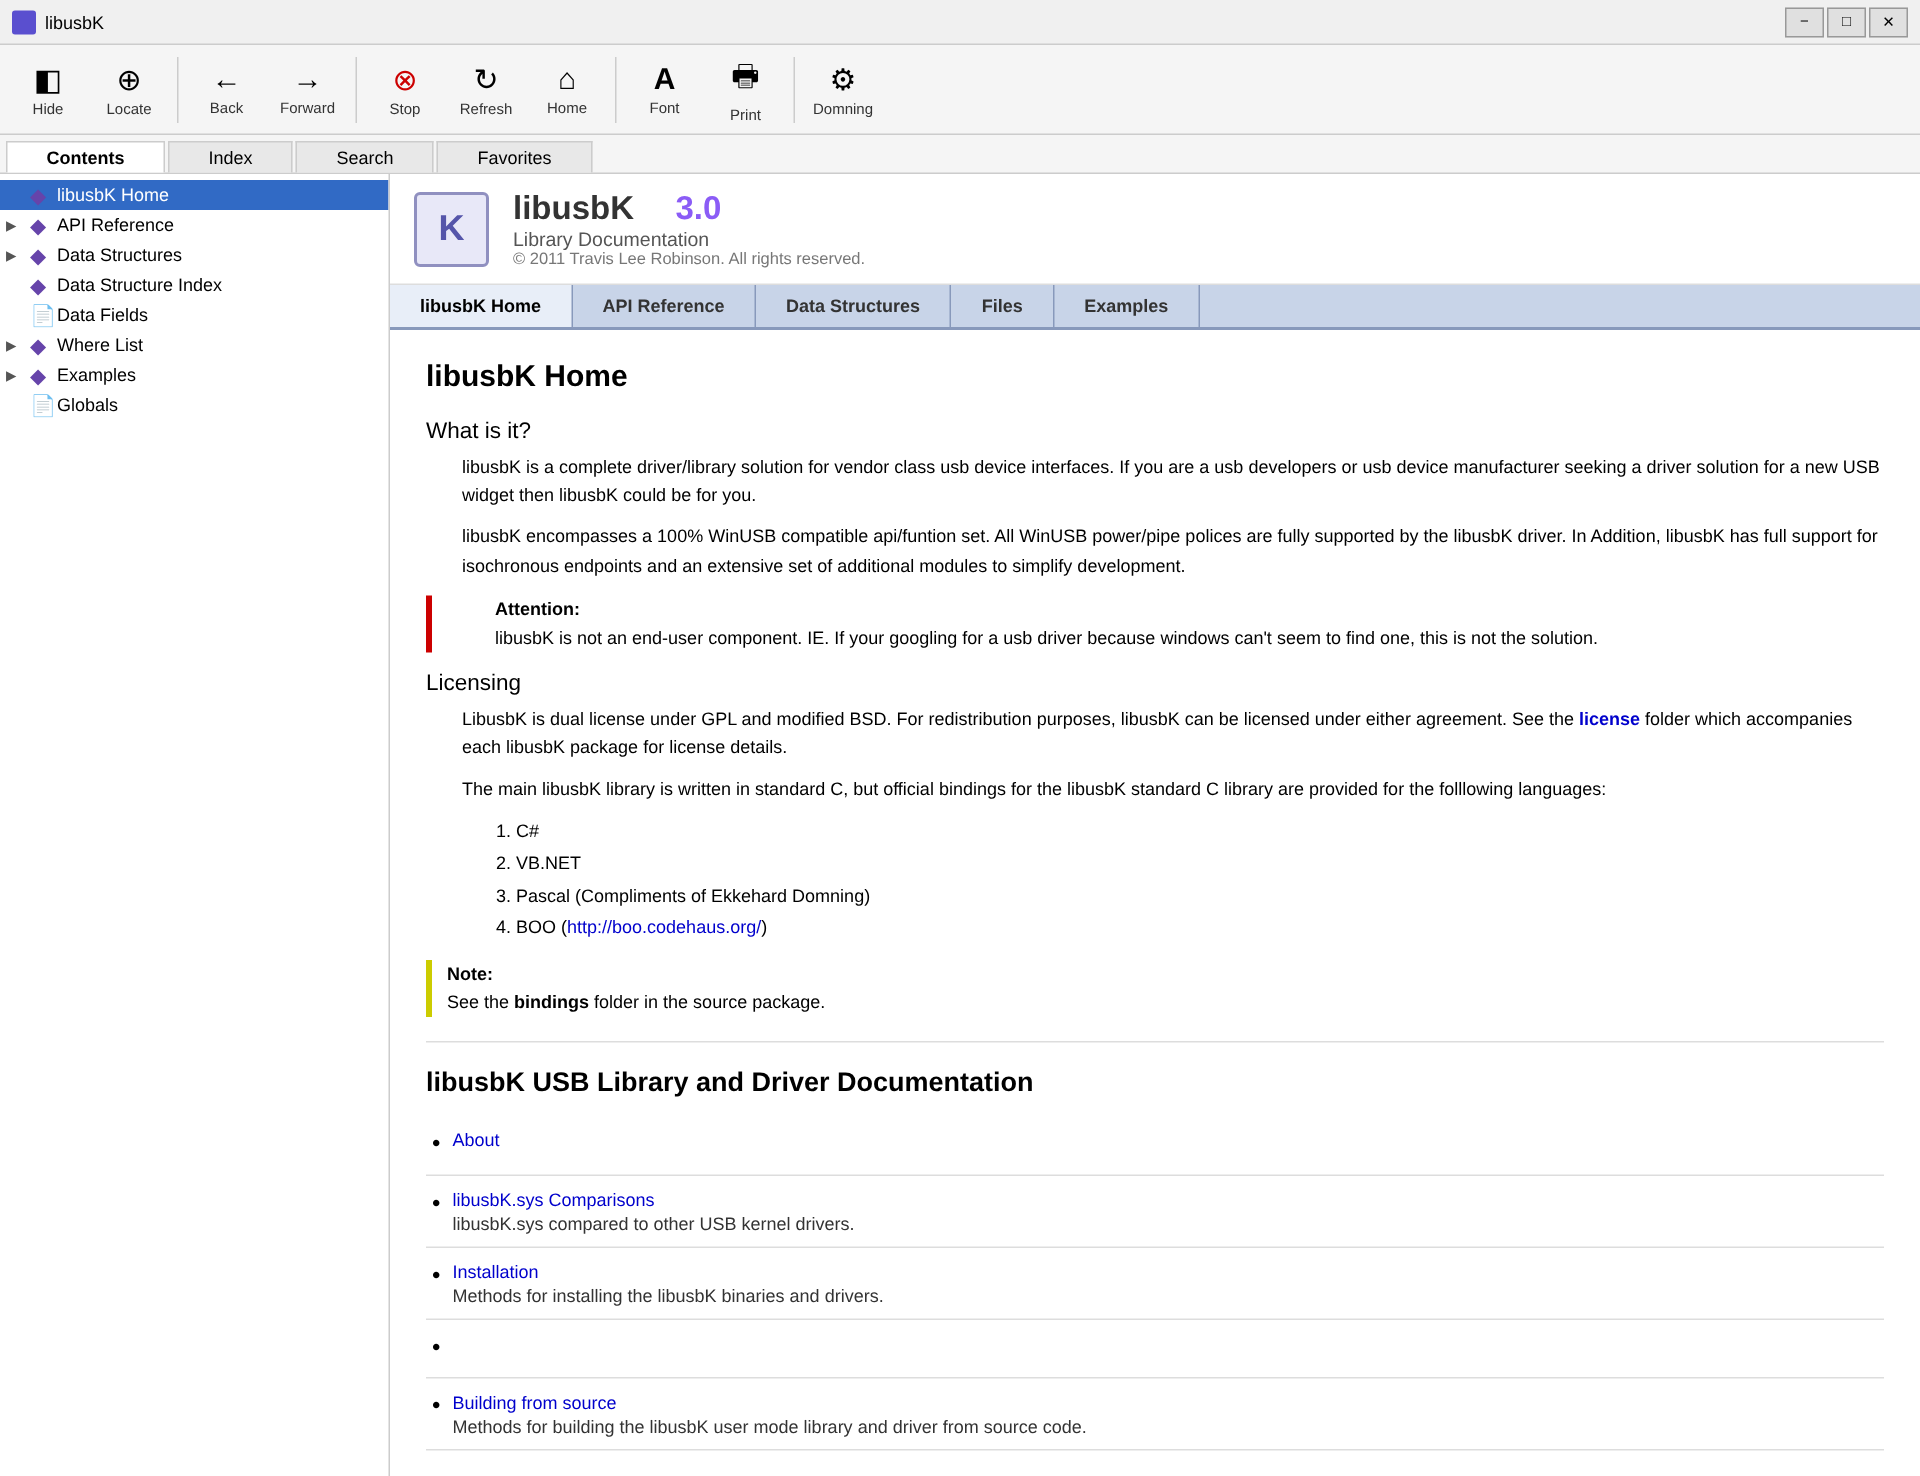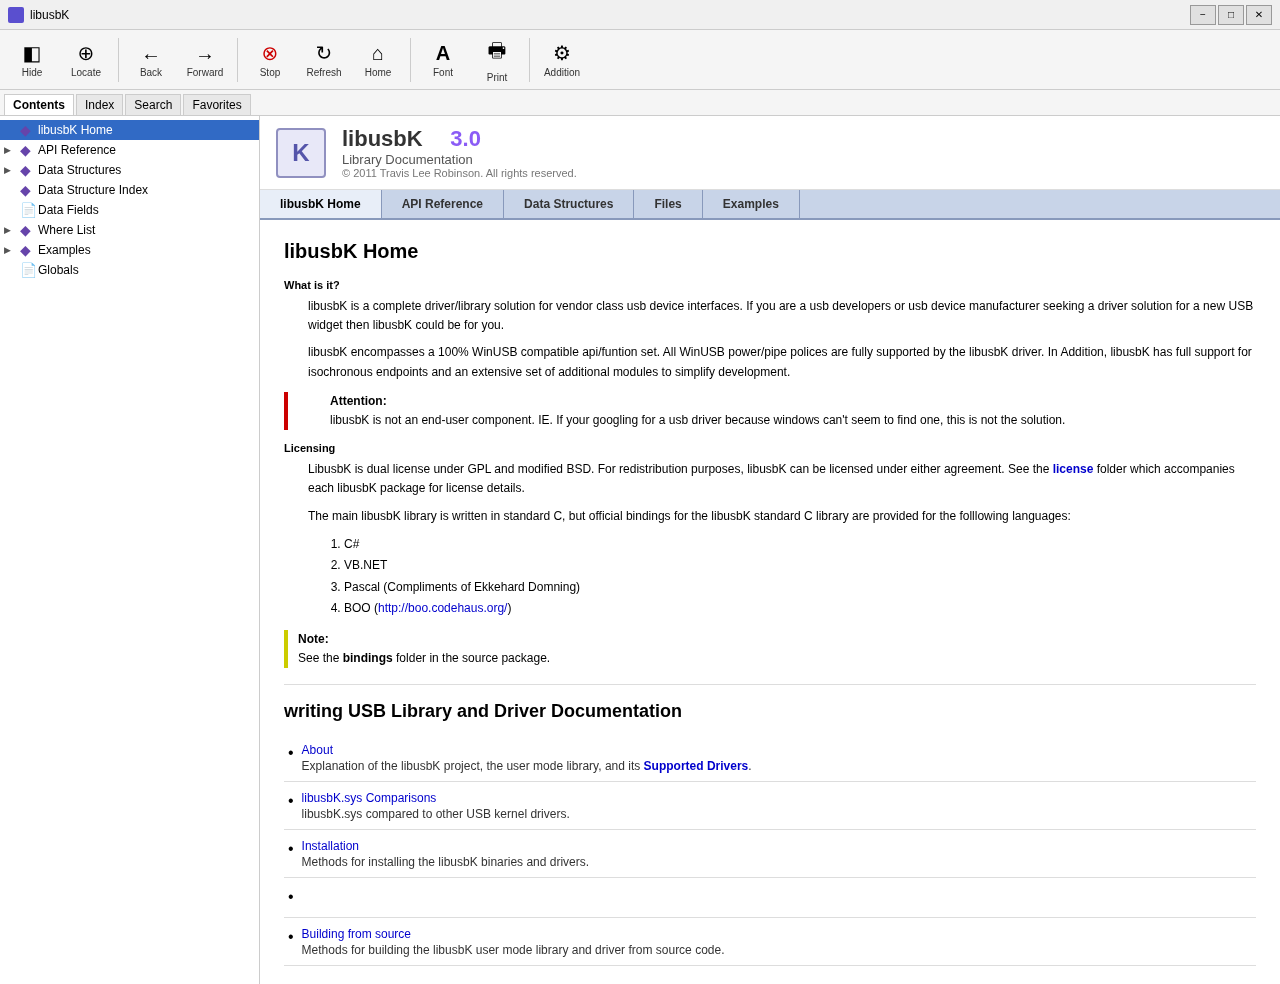--- a/index.html
+++ b/index.html
@@ -221,7 +221,7 @@
   <div class="tool-separator"></div>
   <button class="tool-btn">
     <span class="icon">⚙</span>
-    <span class="label">Addition</span>
+    <span class="label">Domning</span>
   </button>
 </div>
 

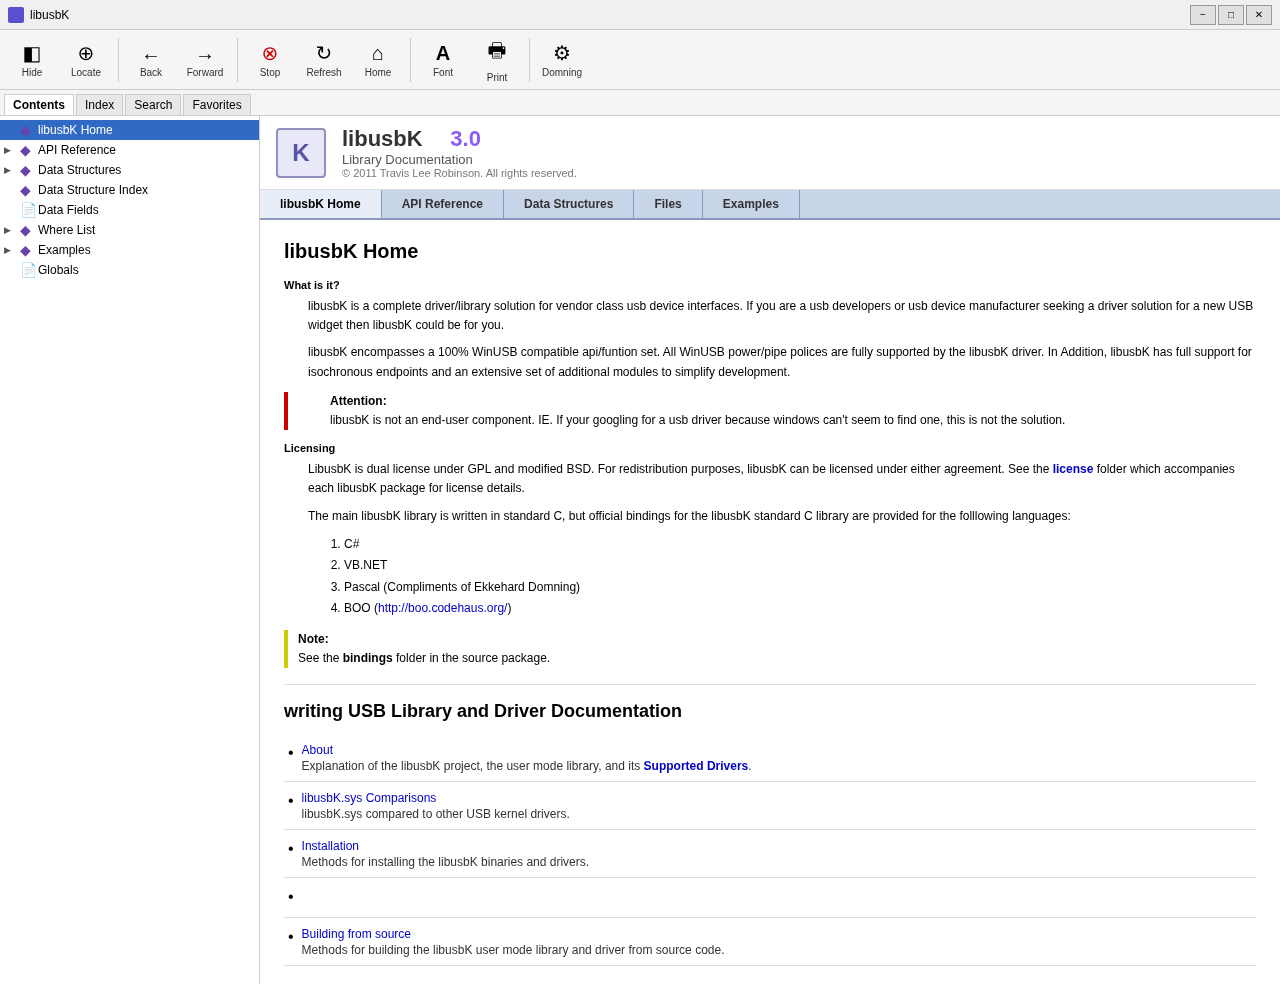--- a/index.html
+++ b/index.html
@@ -56,7 +56,7 @@
       padding-left: 4px;
     }
     .nav-tab {
-      padding: 3px 8px;
+      padding: 3px 26px;
       font-size: 12px;
       border: 1px solid #ccc;
       border-bottom: none;

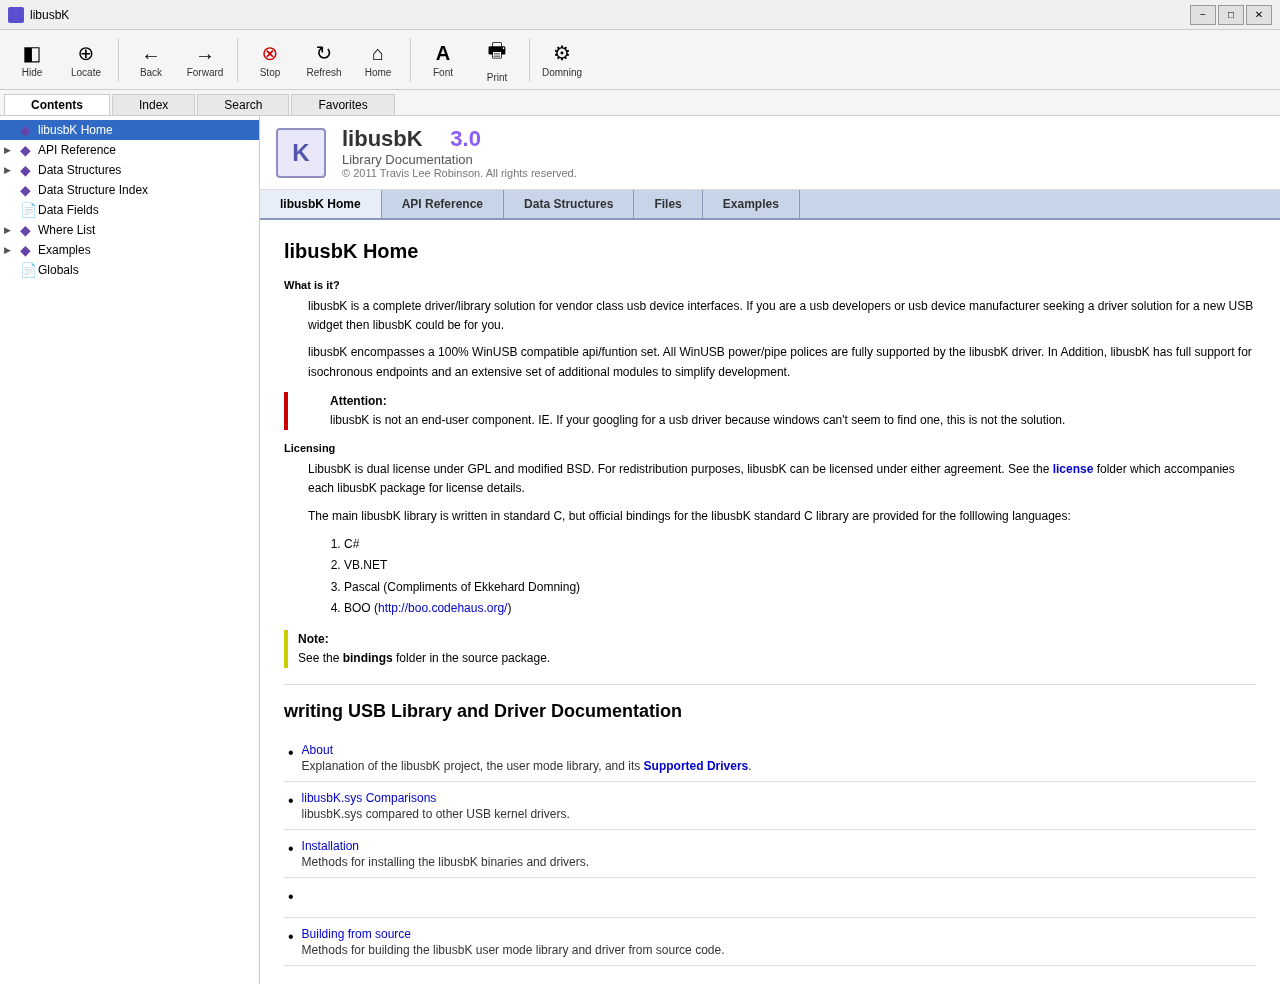--- a/index.html
+++ b/index.html
@@ -131,7 +131,7 @@
     
     .main-content { padding: 20px 24px; }
     .page-title { font-size: 20px; font-weight: bold; margin-bottom: 16px; color: #000; }
-    .section-title { font-size: 11px; font-weight: bold; margin-bottom: 6px; margin-top: 12px; }
+    .section-title { font-size: 15px; font-weight: normal; margin-bottom: 6px; margin-top: 12px; }
     .section-body { font-size: 12px; line-height: 1.6; margin-left: 24px; margin-bottom: 8px; }
 
     .attention-box { display: flex; margin: 10px 0; }

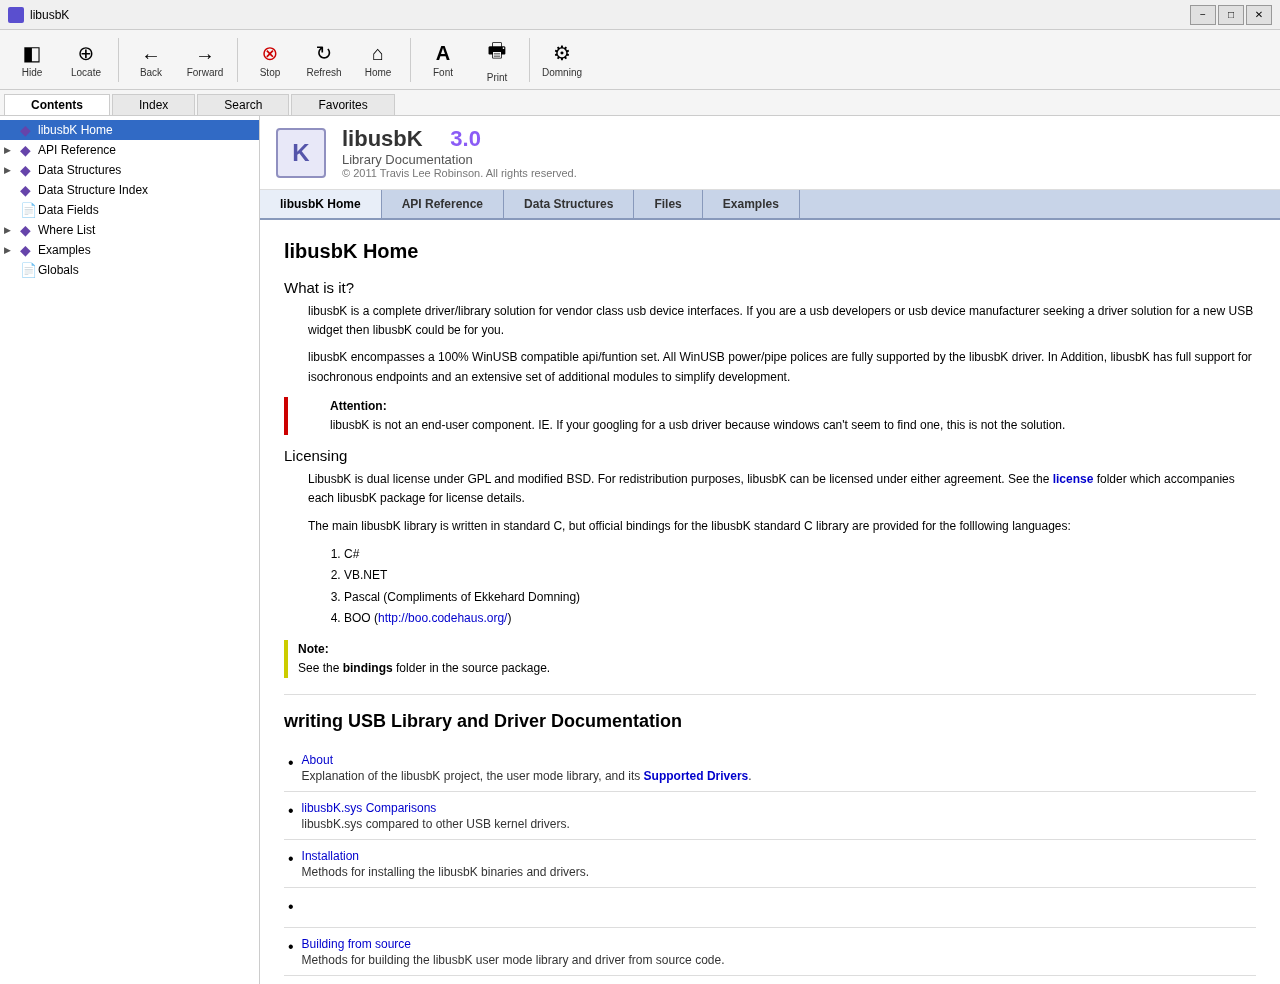--- a/index.html
+++ b/index.html
@@ -348,7 +348,7 @@
 
       <hr class="section-divider">
 
-      <div class="doc-section-title">writing USB Library and Driver Documentation</div>
+      <div class="doc-section-title">libusbK USB Library and Driver Documentation</div>
 
       <div>
 

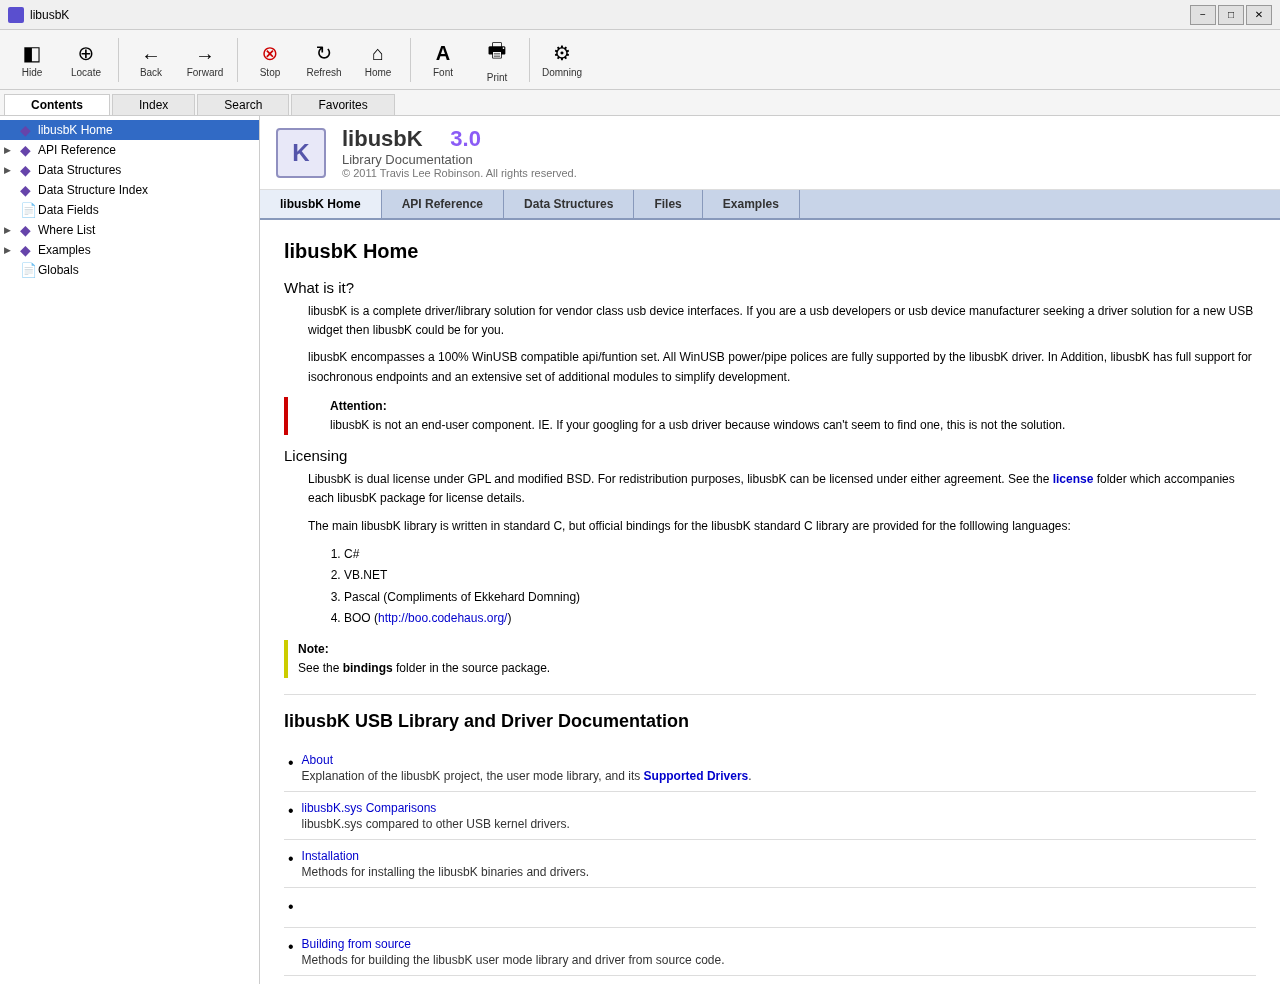--- a/index.html
+++ b/index.html
@@ -356,9 +356,6 @@
           <span class="doc-list-bullet">•</span>
           <div class="doc-list-body">
             <a href="#" class="doc-list-link">About</a>
-            <div class="doc-list-desc">
-              <span>Explanation of the libusbK project, the user mode library, and its </span><a href="#" class="link bold">Supported Drivers</a><span>.</span>
-            </div>
           </div>
         </div>
 

